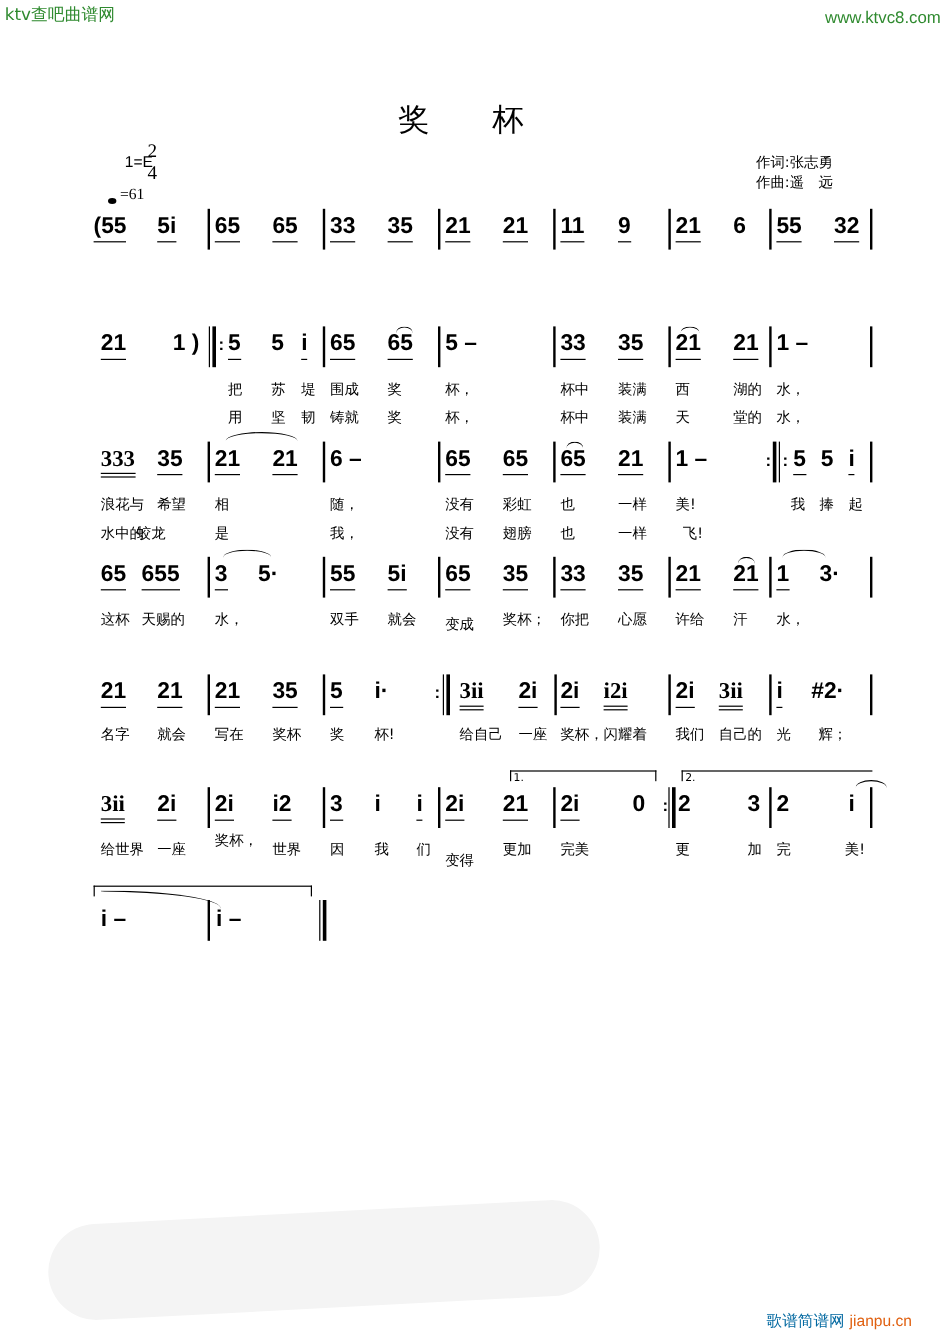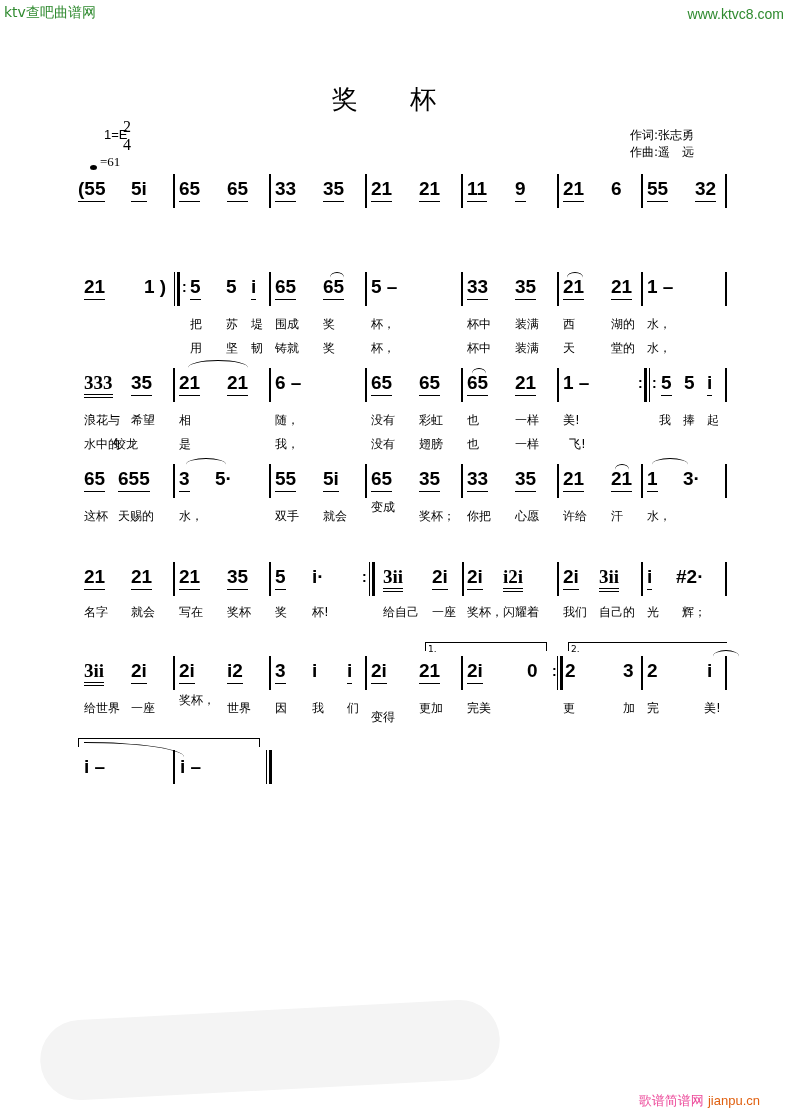--- a/index.html
+++ b/index.html
@@ -203,7 +203,7 @@
   <span class="lyr" style="left:179px;top:40px">水，</span>
   <span class="lyr" style="left:275px;top:40px">双手</span>
   <span class="lyr" style="left:323px;top:40px">就会</span>
-  <span class="lyr" style="left:371px;top:31px">变成</span>
+  <span class="lyr" style="left:371px;top:44px">变成</span>
   <span class="lyr" style="left:419px;top:40px">奖杯；</span>
   <span class="lyr" style="left:467px;top:40px">你把</span>
   <span class="lyr" style="left:515px;top:40px">心愿</span>

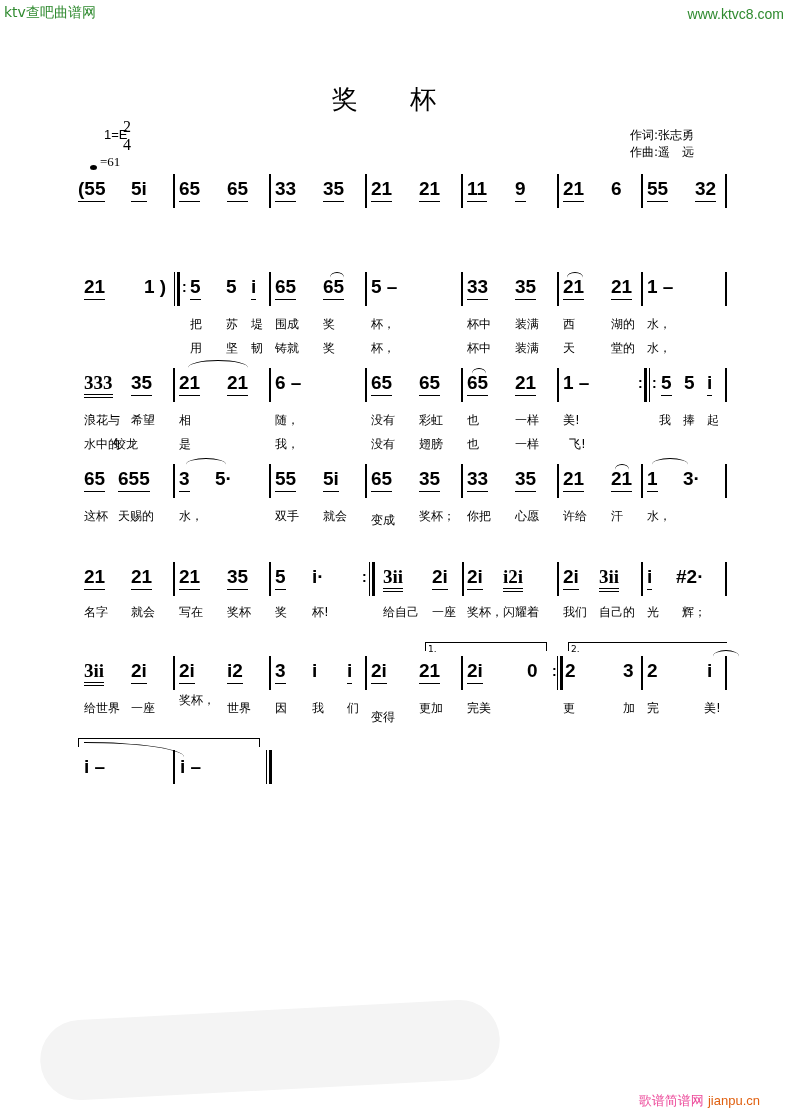--- a/index.html
+++ b/index.html
@@ -307,7 +307,7 @@
 
 <div class="abs shadow-blob"></div>
 <div class="abs wm-bottom">
-  <span style="color:#ec4899;font-family:Liberation Serif, serif">歌谱简谱网</span>
+  <span style="color:#0369a1;font-family:Liberation Serif, serif">歌谱简谱网</span>
   <span>jianpu.cn</span>
 </div>
 

